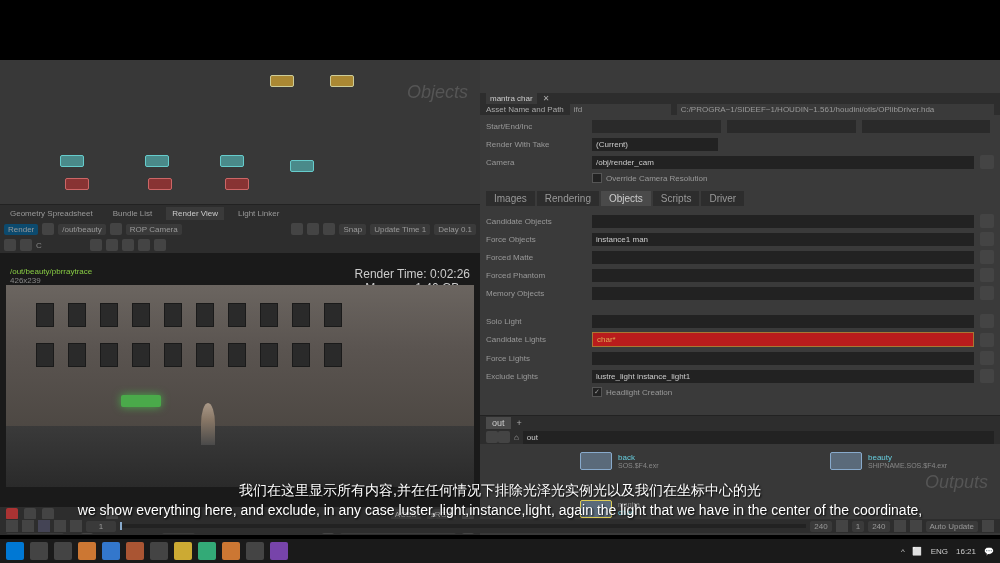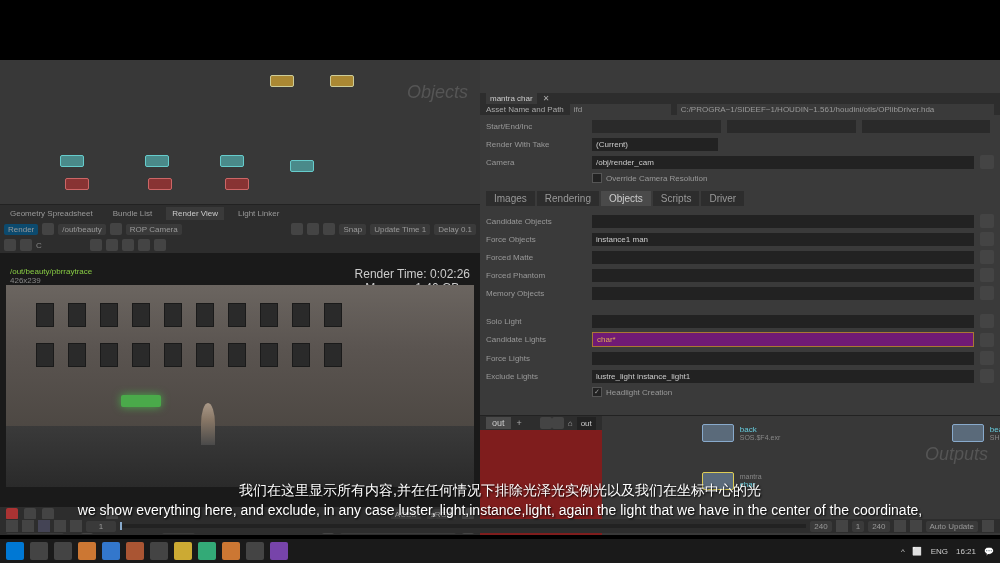--- a/index.html
+++ b/index.html
@@ -48,7 +48,7 @@
 .prop-row { display: flex; align-items: center; min-height: 14px; gap: 6px; }
 .prop-label { width: 100px; text-align: left; font-size: 8px; color: #999; flex-shrink: 0; }
 .prop-input { flex: 1; background: #222; color: #ccc; padding: 2px 4px; font-size: 8px; border: none; }
-.prop-input.highlight { border: 1px solid #aa7733; background: #701a75; color: #ddaa55; }
+.prop-input.highlight { border: 1px solid #aa7733; background: #b91c1c; color: #ddaa55; }
 .arrow-btn { width: 14px; height: 14px; background: #444; border-radius: 2px; flex-shrink: 0; }
 
 .sub-tabs { display: flex; gap: 2px; margin: 4px 0; font-size: 10px; }

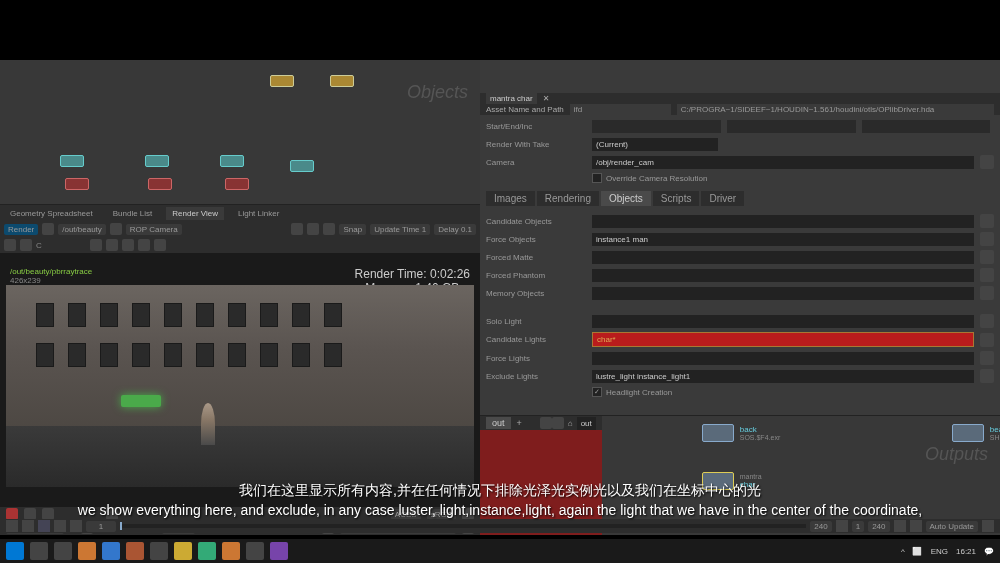--- a/index.html
+++ b/index.html
@@ -59,7 +59,7 @@
 .checkbox { width: 10px; height: 10px; background: #222; border: 1px solid #555; display: flex; align-items: center; justify-content: center; font-size: 7px; }
 
 
-.output-panel { height: 155px; background: #7f1d1d; border-top: 1px solid #222; display: flex; flex-direction: row; }
+.output-panel { height: 155px; background: #7f1d1d; border-top: 1px solid #222; display: flex; flex-direction: column; }
 .output-tabs { height: 14px; background: #2d2d2d; display: flex; align-items: center; padding: 0 6px; }
 .output-path { height: 14px; background: #2d2d2d; display: flex; align-items: center; padding: 0 6px; font-size: 8px; }
 .output-toolbar { height: 14px; background: #2d2d2d; display: flex; align-items: center; padding: 0 6px; gap: 8px; font-size: 8px; }

